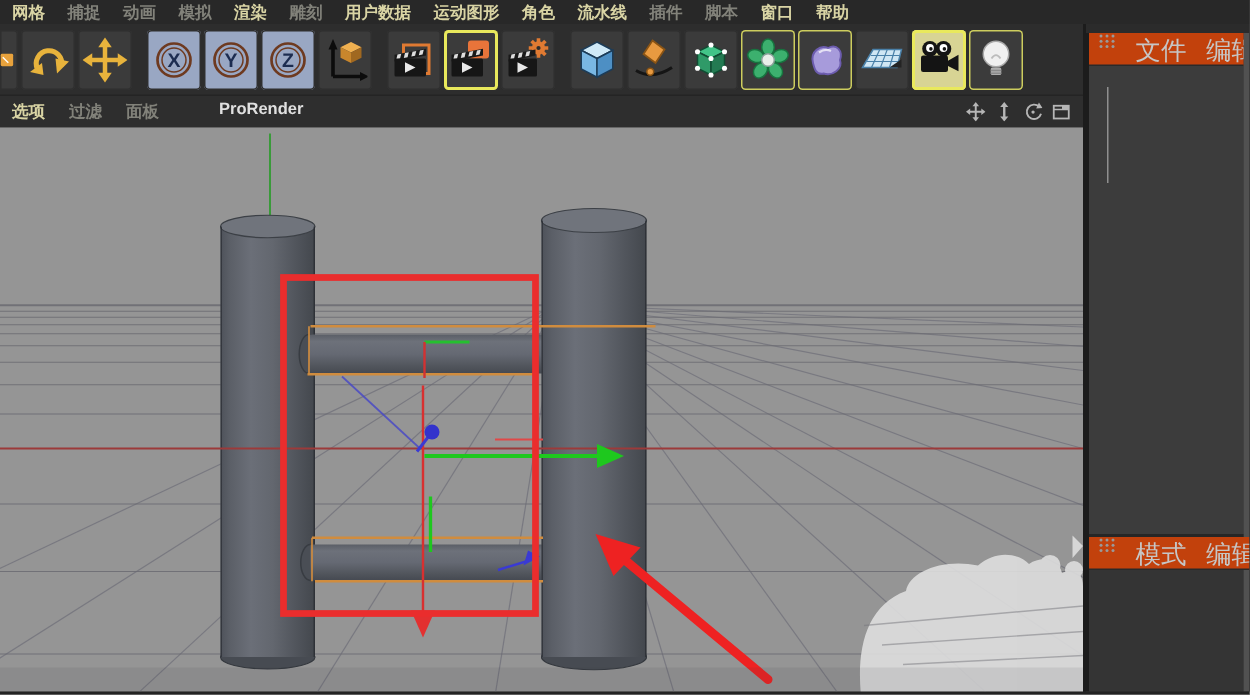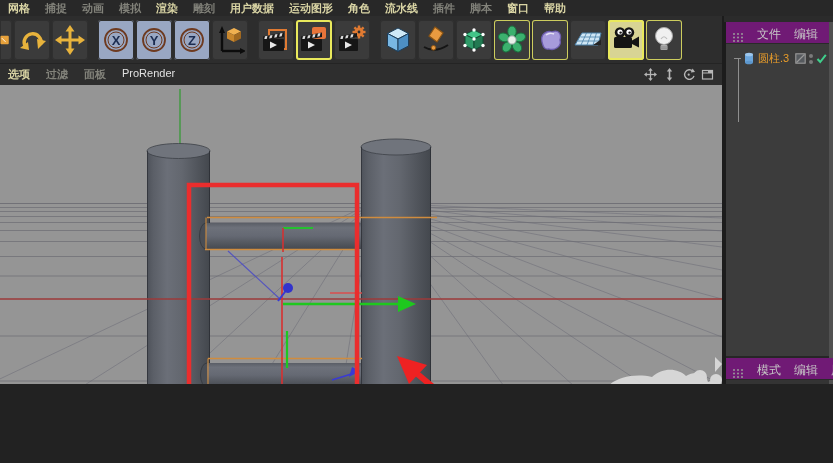--- a/index.html
+++ b/index.html
@@ -3,7 +3,7 @@
 <meta charset="utf-8">
 <style>
   html,body{margin:0;padding:0;background:#222;}
-  .app{position:relative;width:833px;height:384px;background:#2b2b2b;overflow:hidden;
+  .app{position:relative;width:833px;height:461px;background:#2b2b2b;overflow:hidden;
        font-family:"Liberation Sans","DejaVu Sans",sans-serif;-webkit-user-select:none;user-select:none;}
   
   .menubar{height:16px;display:flex;align-items:center;gap:15px;padding-left:8px;

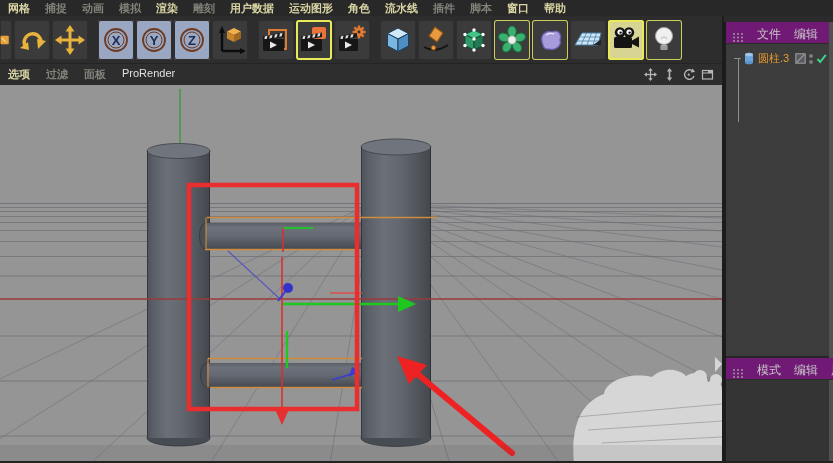--- a/index.html
+++ b/index.html
@@ -39,8 +39,8 @@
   .right-panel{width:109px;box-sizing:border-box;margin-top:6px;background:#3c3c3c;
                border-left:2px solid #1c1c1c;border-right:4px solid #515151;
                display:flex;flex-direction:column;}
-  .pm-header{height:21px;flex:none;background:#701a75;display:flex;align-items:flex-end;gap:13px;
-             padding-left:6px;font-size:12px;color:#c6c6c6;border-bottom:1px solid #2a2a2a;
+  .pm-header{height:21px;flex:none;background:#c2410c;display:flex;align-items:flex-start;gap:13px;
+             padding-left:6px;font-size:17px;color:#c6c6c6;border-bottom:1px solid #2a2a2a;
              white-space:nowrap;overflow:hidden;}
   .grip{flex:none;display:block;}
   .om{height:334px;flex:none;display:flex;flex-direction:column;background:#3c3c3c;

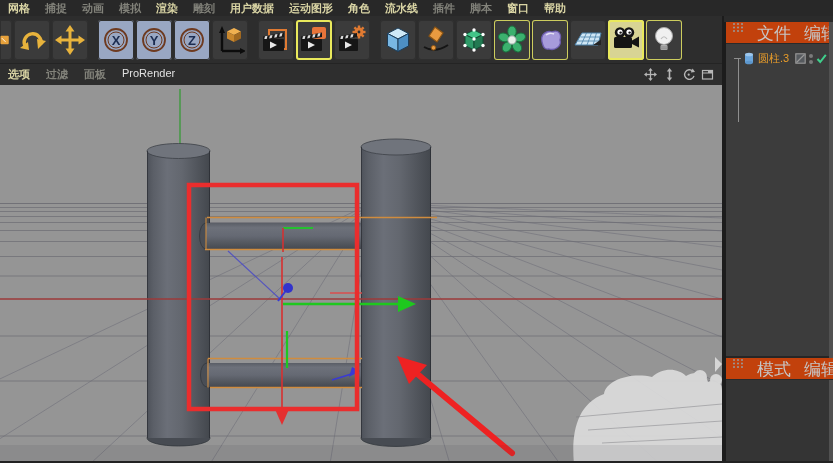--- a/index.html
+++ b/index.html
@@ -479,28 +479,6 @@
         <div class="om-rows" id="om-rows">
           <div class="vline"></div>
 
-  <div class="obj-row">
-    <span class="stub"></span>
-    <svg width="10" height="13" viewBox="0 0 10 13">
-      <rect x="1" y="2.5" width="8" height="8" fill="#6ca6dc"></rect>
-      <ellipse cx="5" cy="2.5" rx="4" ry="1.8" fill="#9cc6ec"></ellipse>
-      <ellipse cx="5" cy="10.5" rx="4" ry="1.8" fill="#5c96cc"></ellipse>
-    </svg>
-    <span class="obj-label selected">圆柱.3</span>
-    <span class="row-right">
-      <svg width="11" height="11" viewBox="0 0 11 11">
-        <rect x="0.8" y="0.8" width="9.4" height="9.4" fill="#565a5e" stroke="#9a9a9a" stroke-width="1.1"></rect>
-        <line x1="1.5" y1="9.5" x2="9.5" y2="1.5" stroke="#9a9a9a" stroke-width="1.1"></line>
-      </svg>
-      <span class="dots">
-                  <i></i>
-                  <i></i>
-                </span>
-      <svg width="11" height="11" viewBox="0 0 11 11">
-        <path d="M1.5,6 L4.2,9 L9.8,1.8" stroke="#3fd08c" stroke-width="2" fill="none"></path>
-      </svg>
-    </span>
-  </div>
 
 
 

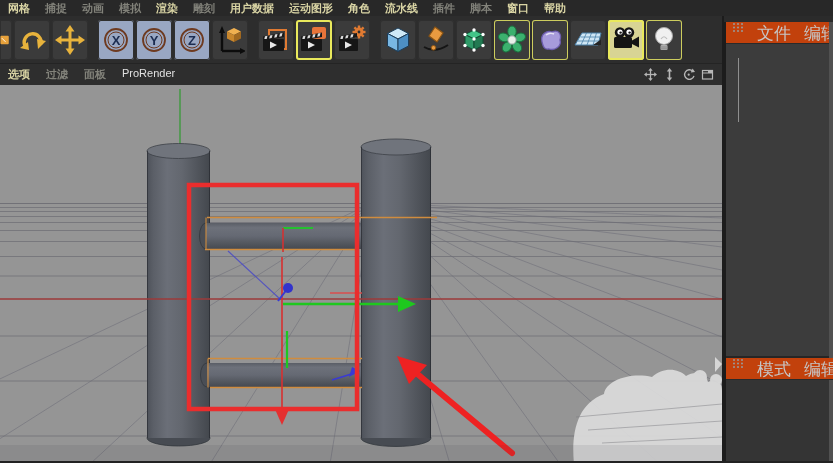--- a/index.html
+++ b/index.html
@@ -29,7 +29,7 @@
               padding:0 8px 0 8px;font-size:11px;font-weight:700;border-top:1px solid #242424;justify-content:flex-end;}
   .vp-item.bright{color:#d9d4a4;}
   .vp-item.dim{color:#82827a;}
-  .vp-item.white{color:#e0e0e0;font-weight:400;}
+  .vp-item.white{color:#e0e0e0;font-weight:700;margin-left:24px;}
   .vp-controls{margin-left:auto;display:flex;gap:6px;align-items:center;}
   .vp-controls svg{display:block;}
   

